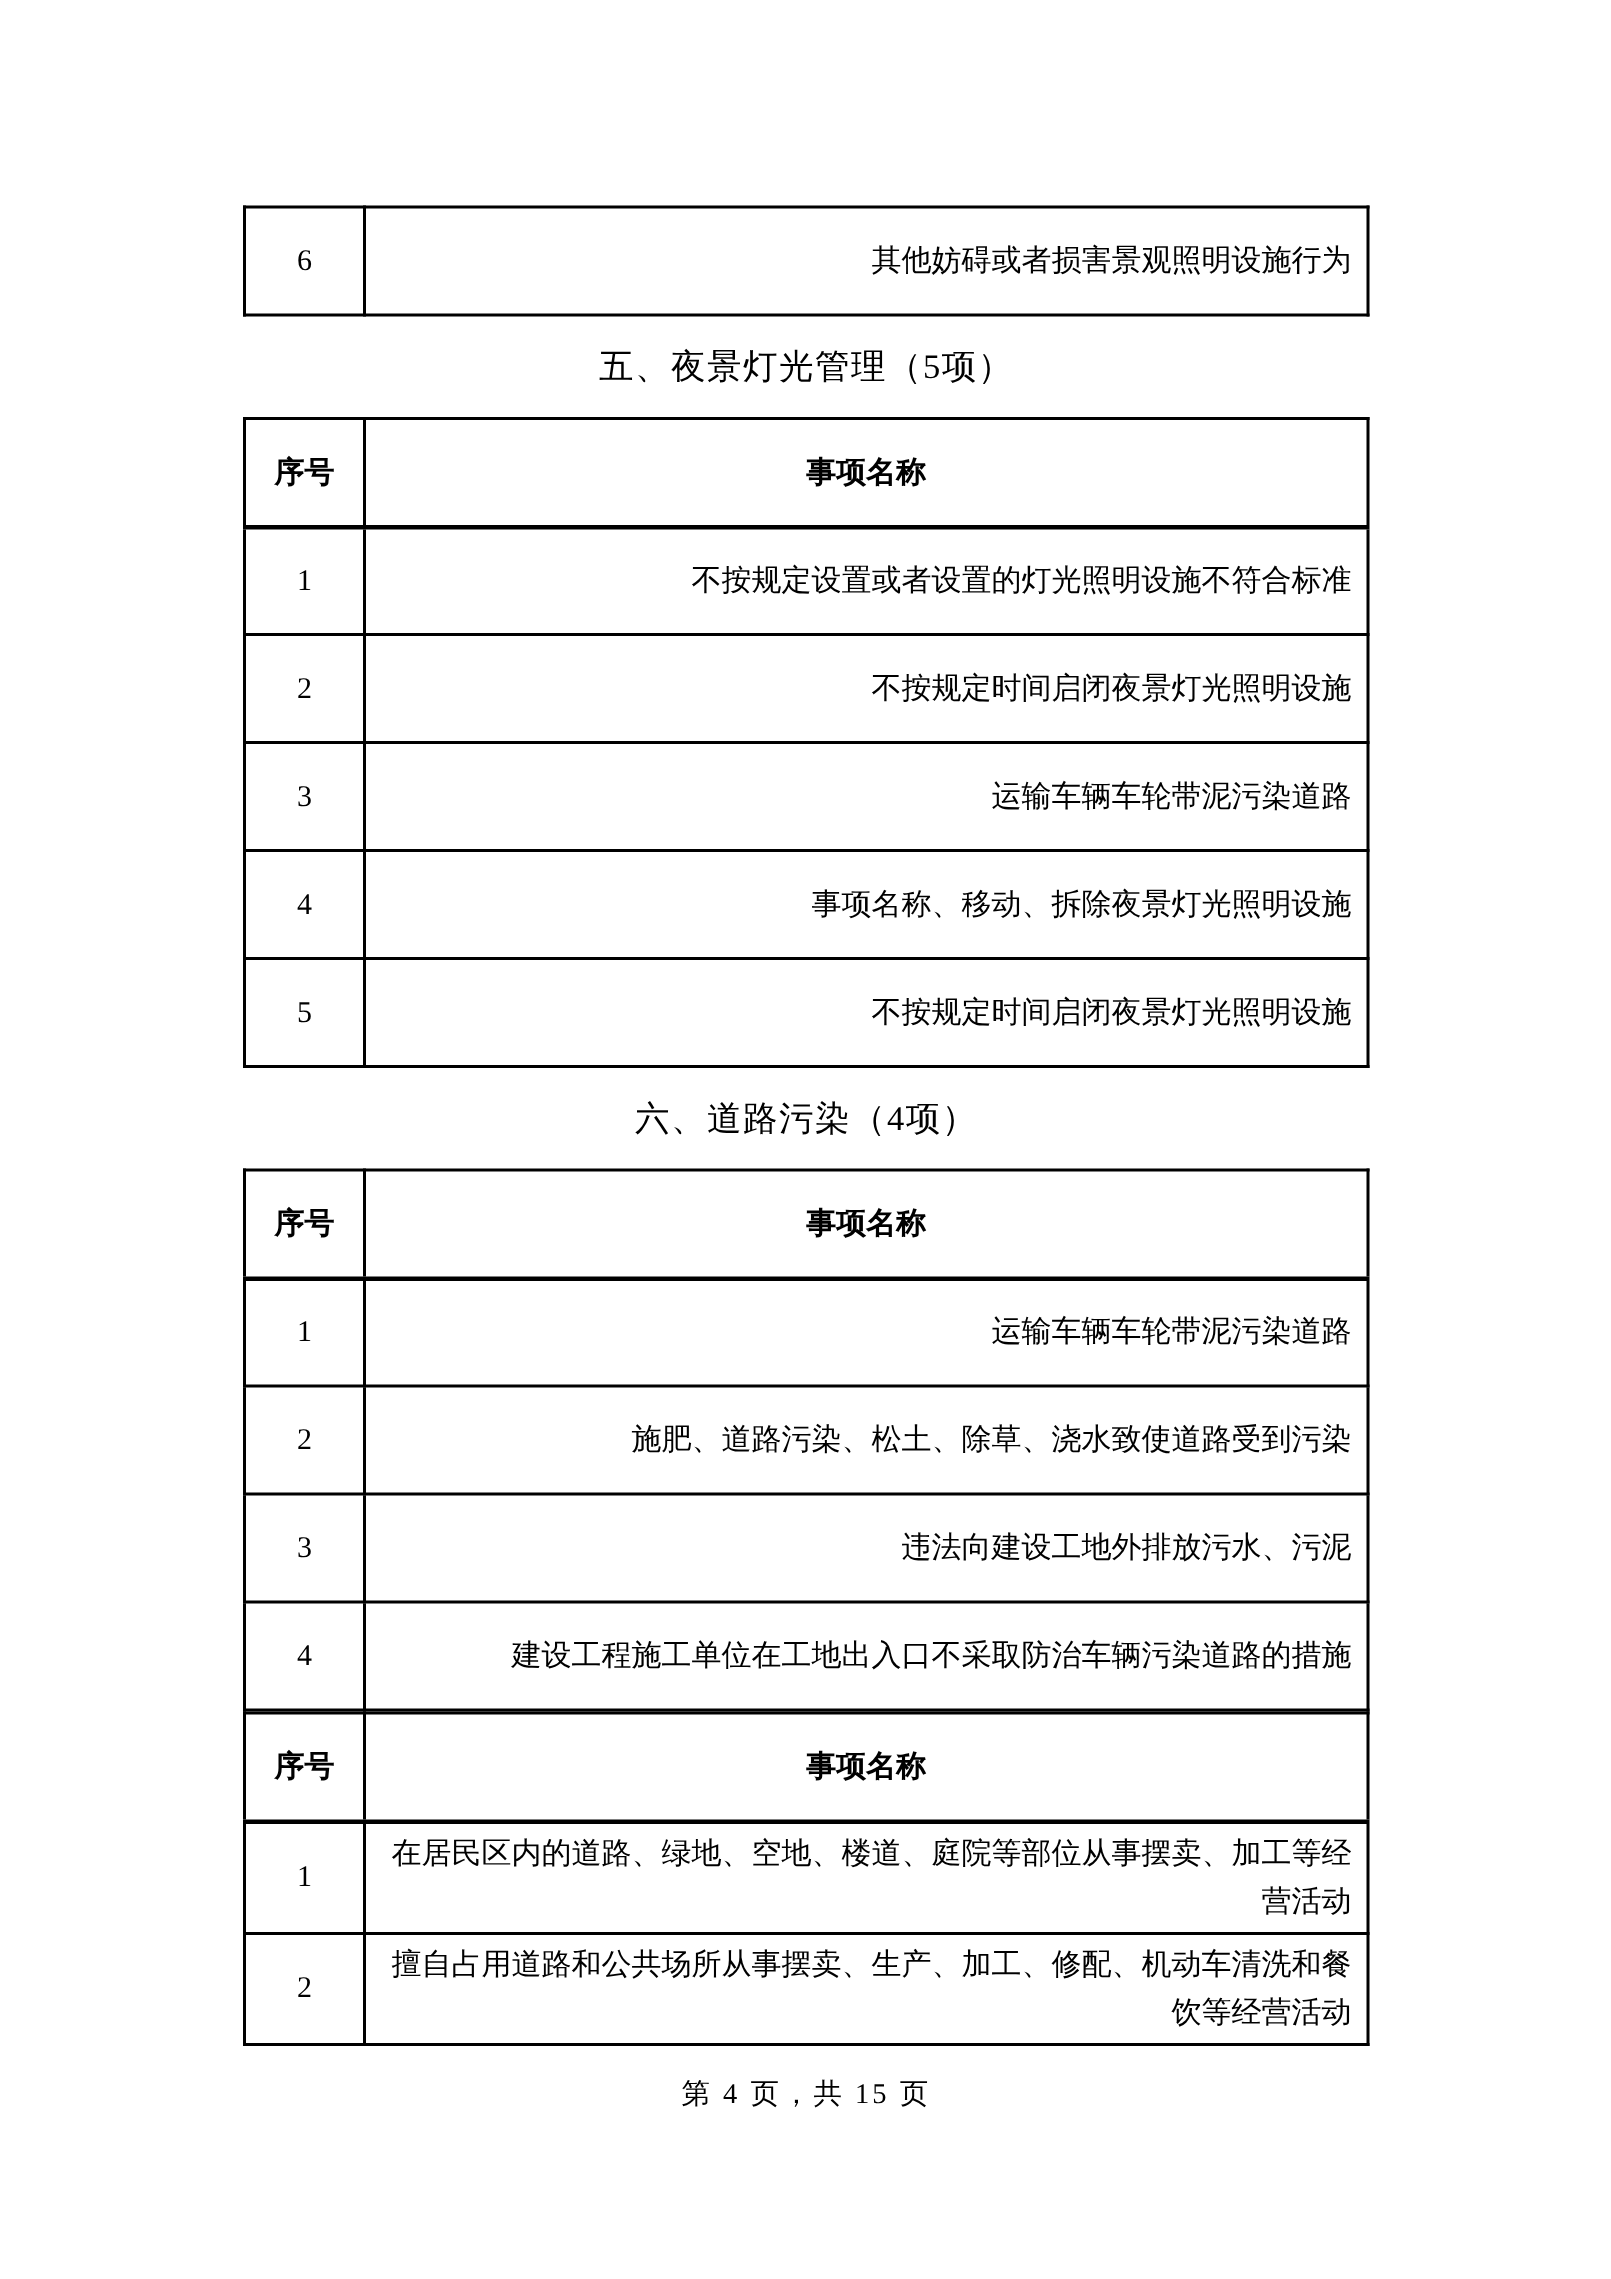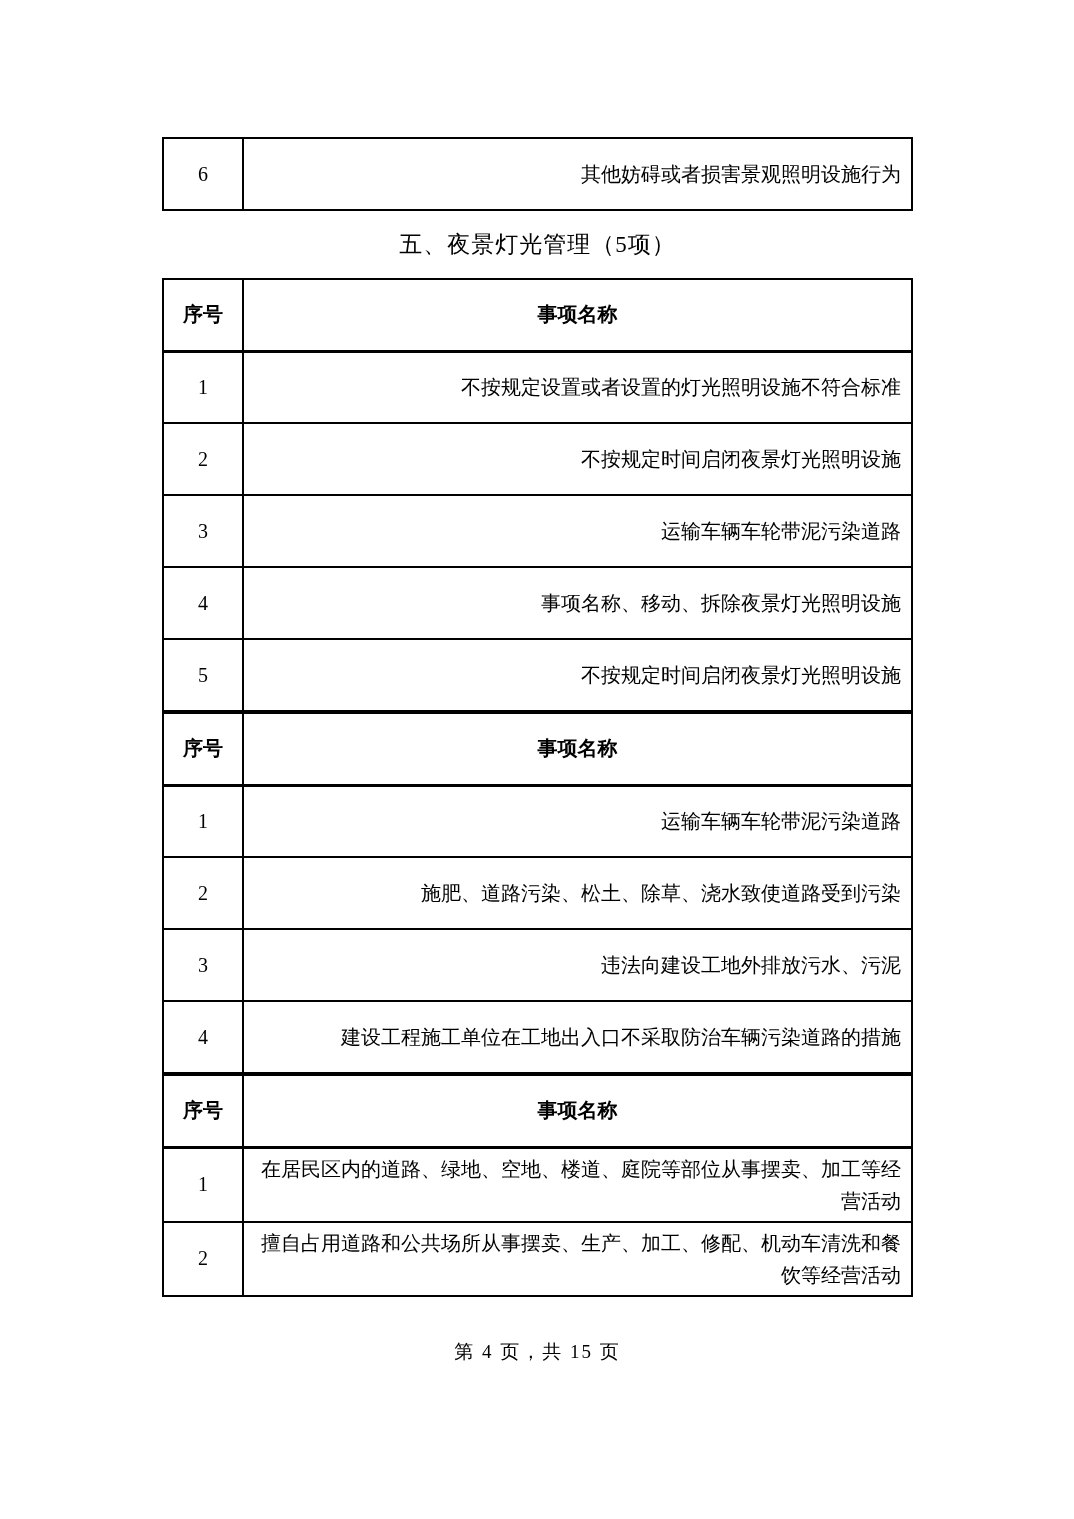--- a/index.html
+++ b/index.html
@@ -114,6 +114,7 @@
     </tbody>
   </table>
 
+  <div class="section-heading">六、道路污染（4项）</div>
 
   <table class="items">
     <tbody>

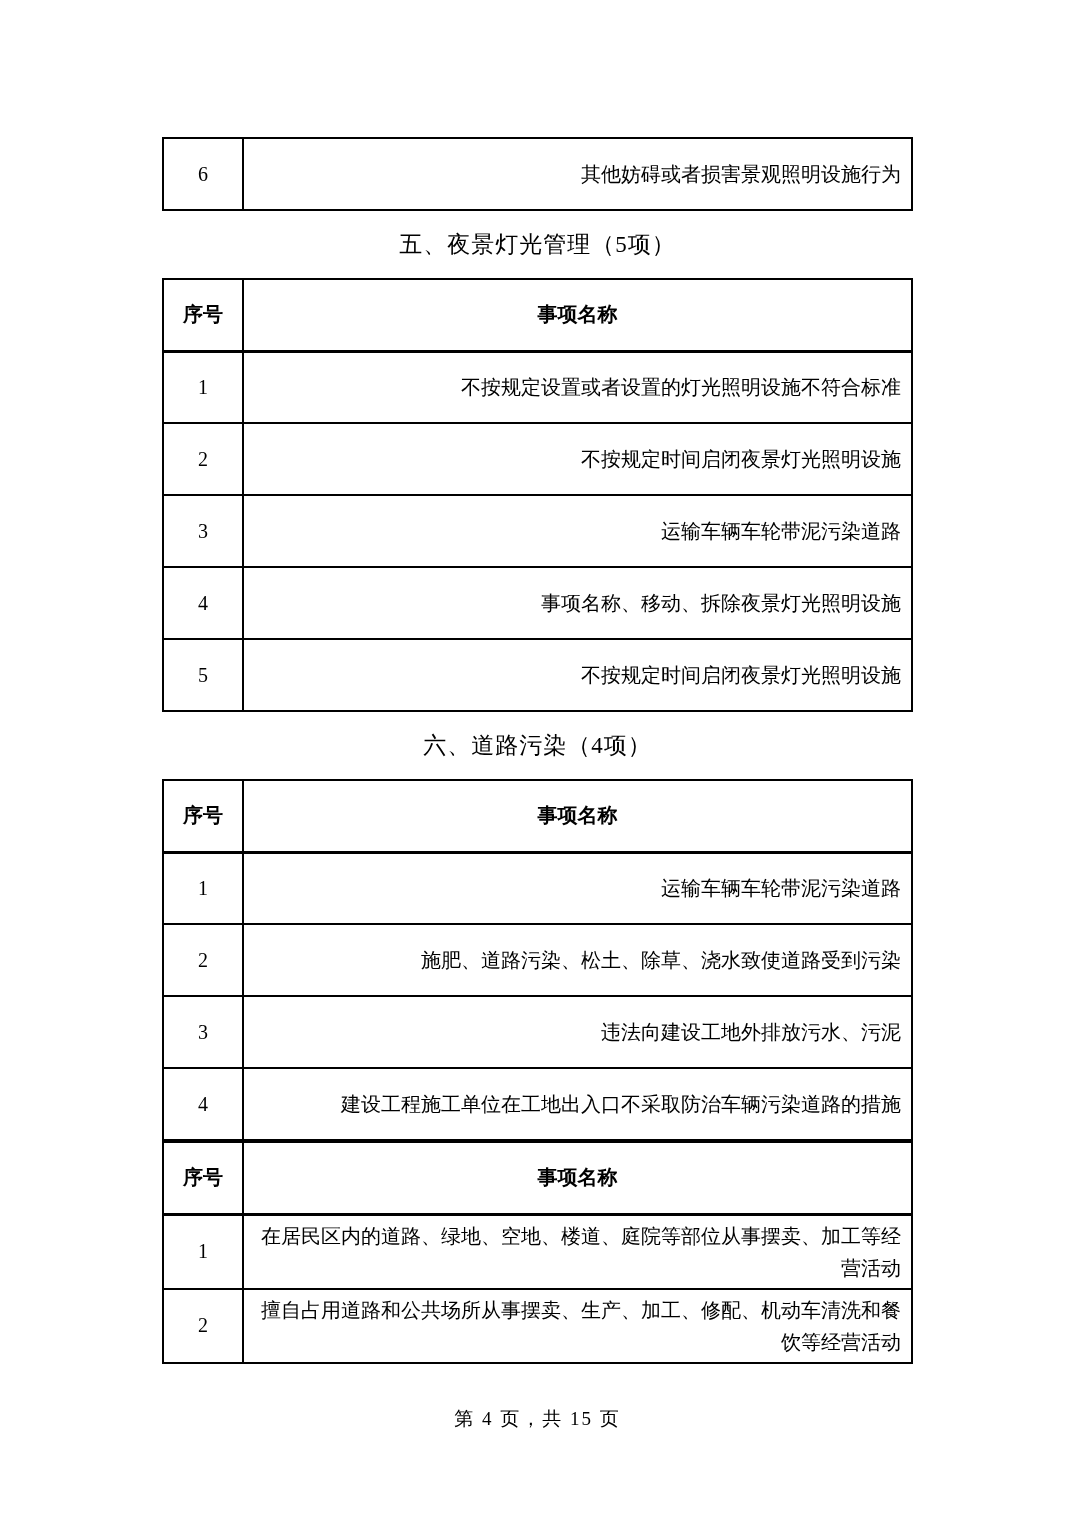--- a/index.html
+++ b/index.html
@@ -62,7 +62,7 @@
     letter-spacing: 1px;
   }
   .page-footer {
-    margin-top: 42px;
+    margin-top: 20px;
     text-align: center;
     font-size: 19px;
     line-height: 25px;

